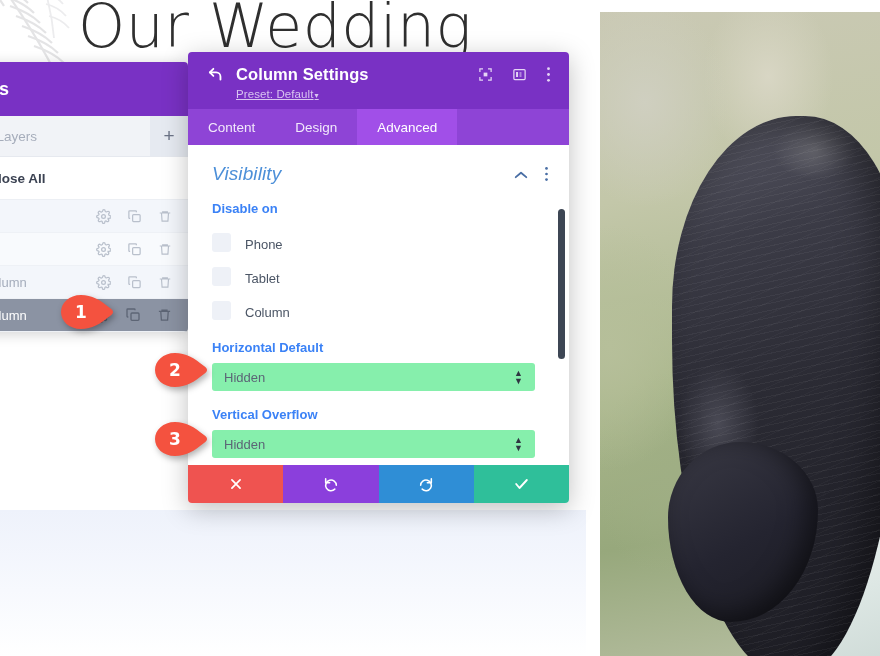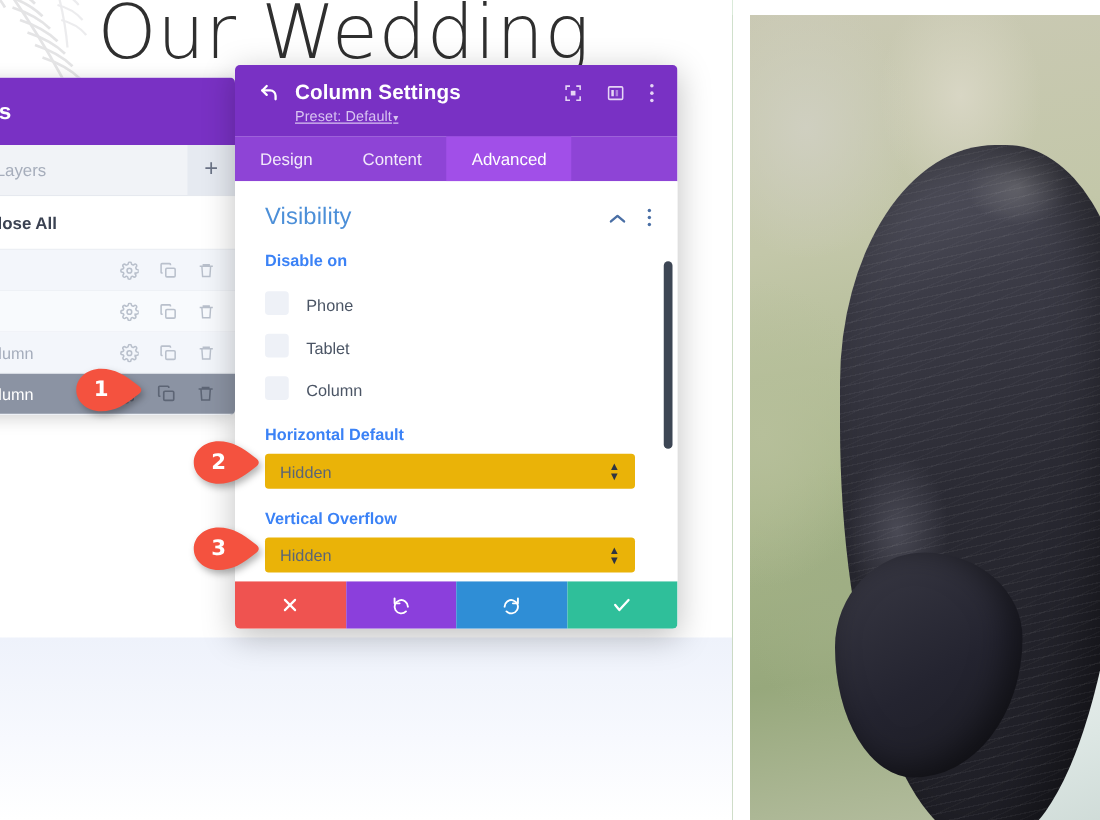--- a/index.html
+++ b/index.html
@@ -247,7 +247,7 @@
     position: absolute;
     left: 188px;
     top: 52px;
-    width: 354px;
+    width: 381px;
     background: #ffffff;
     border-radius: 4px;
     box-shadow: 0 6px 26px rgba(0,0,0,0.25);

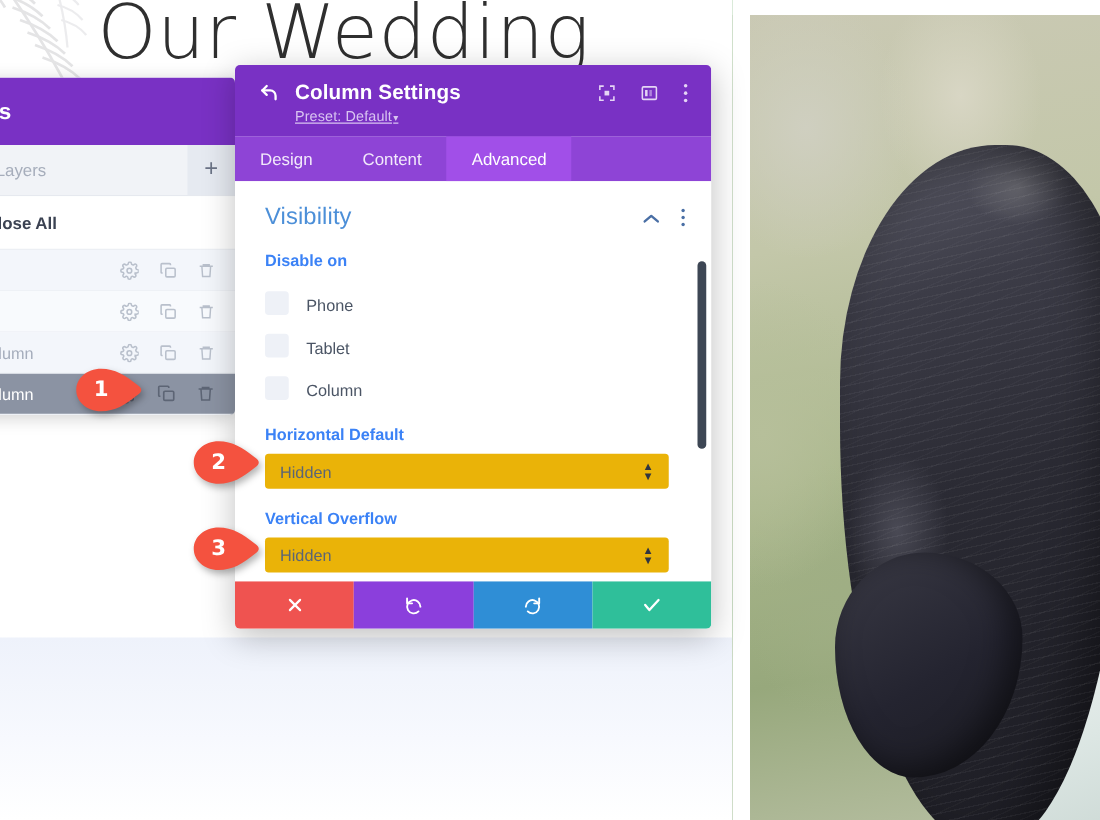--- a/index.html
+++ b/index.html
@@ -600,8 +600,8 @@
     </div>
 
     <div class="tabs">
+      <div class="tab">Content</div>
       <div class="tab">Design</div>
-      <div class="tab">Content</div>
       <div class="tab active">Advanced</div>
     </div>
 

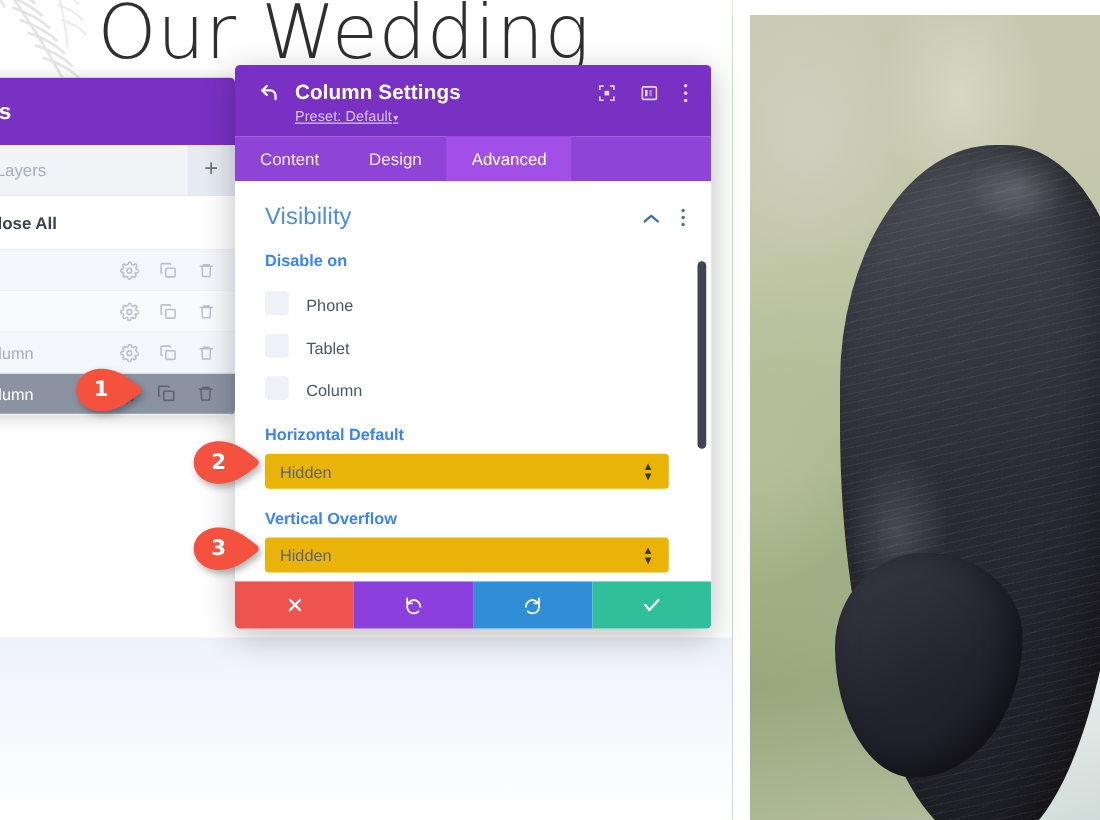--- a/index.html
+++ b/index.html
@@ -321,6 +321,7 @@
     display:flex;
     align-items:center;
     padding: 18px 20px 10px 24px;
+    font-style: italic;
   }
   .section-title {
     font-size: 19px;

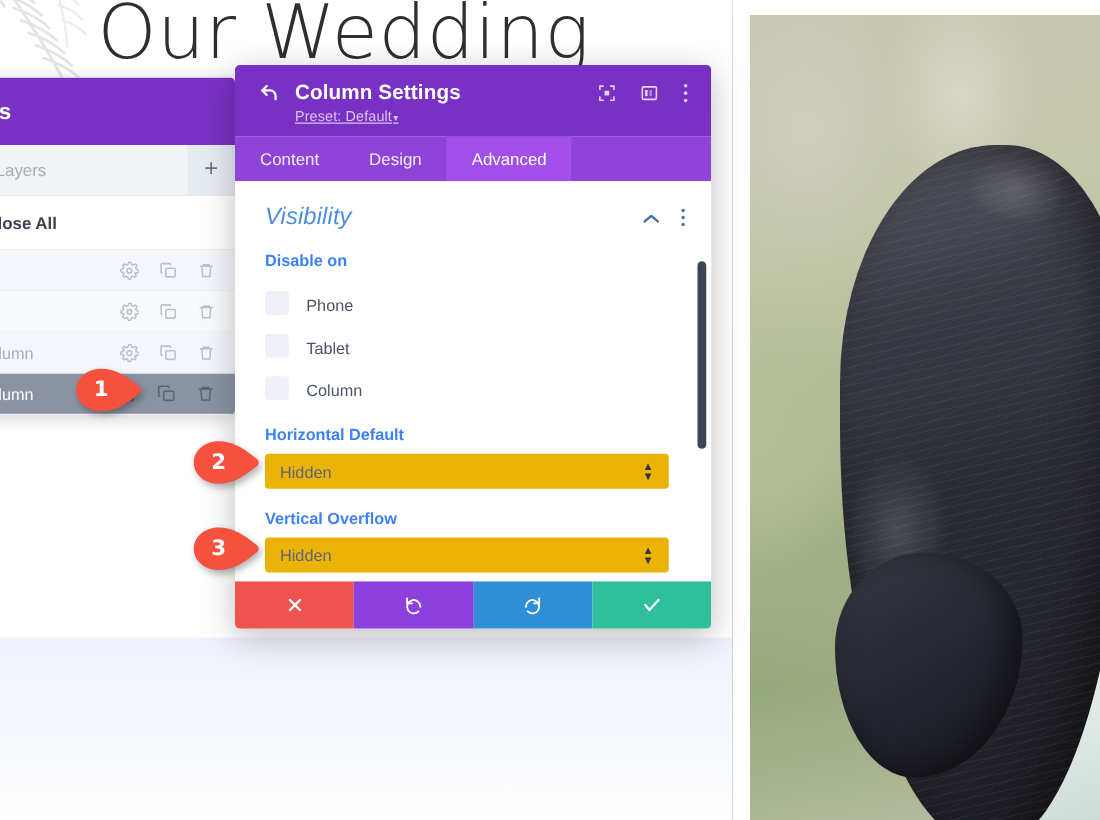--- a/index.html
+++ b/index.html
@@ -363,7 +363,7 @@
   }
   .select {
     height: 28px;
-    background:#eab308;
+    background:#86efac;
     border-radius: 3px;
     display:flex;
     align-items:center;

